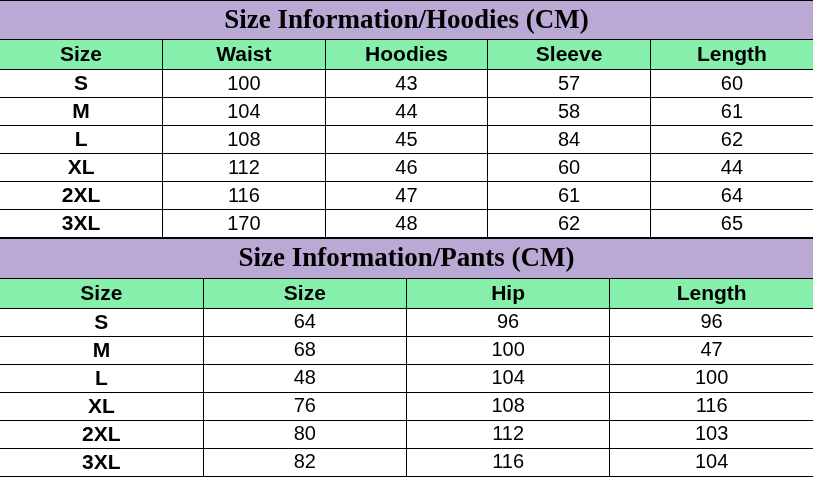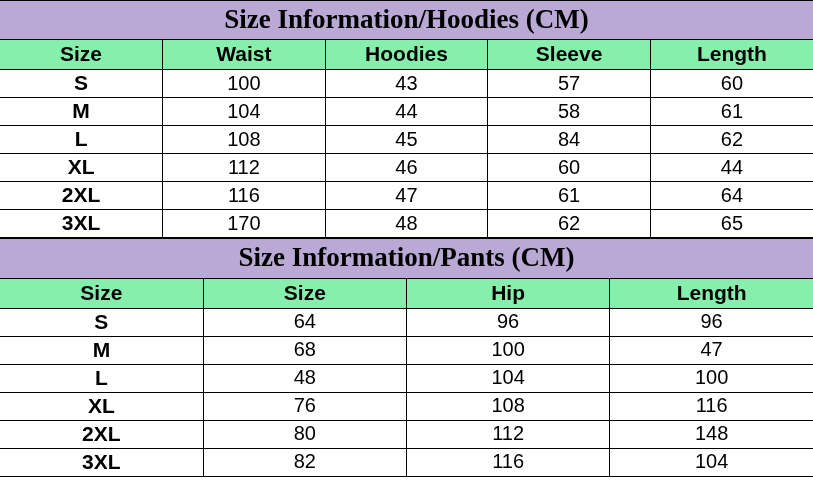--- a/index.html
+++ b/index.html
@@ -174,7 +174,7 @@
           <td class="size-cell">2XL</td>
           <td>80</td>
           <td>112</td>
-          <td>148</td>
+          <td>103</td>
         </tr>
         <tr class="data-row">
           <td class="size-cell">3XL</td>

